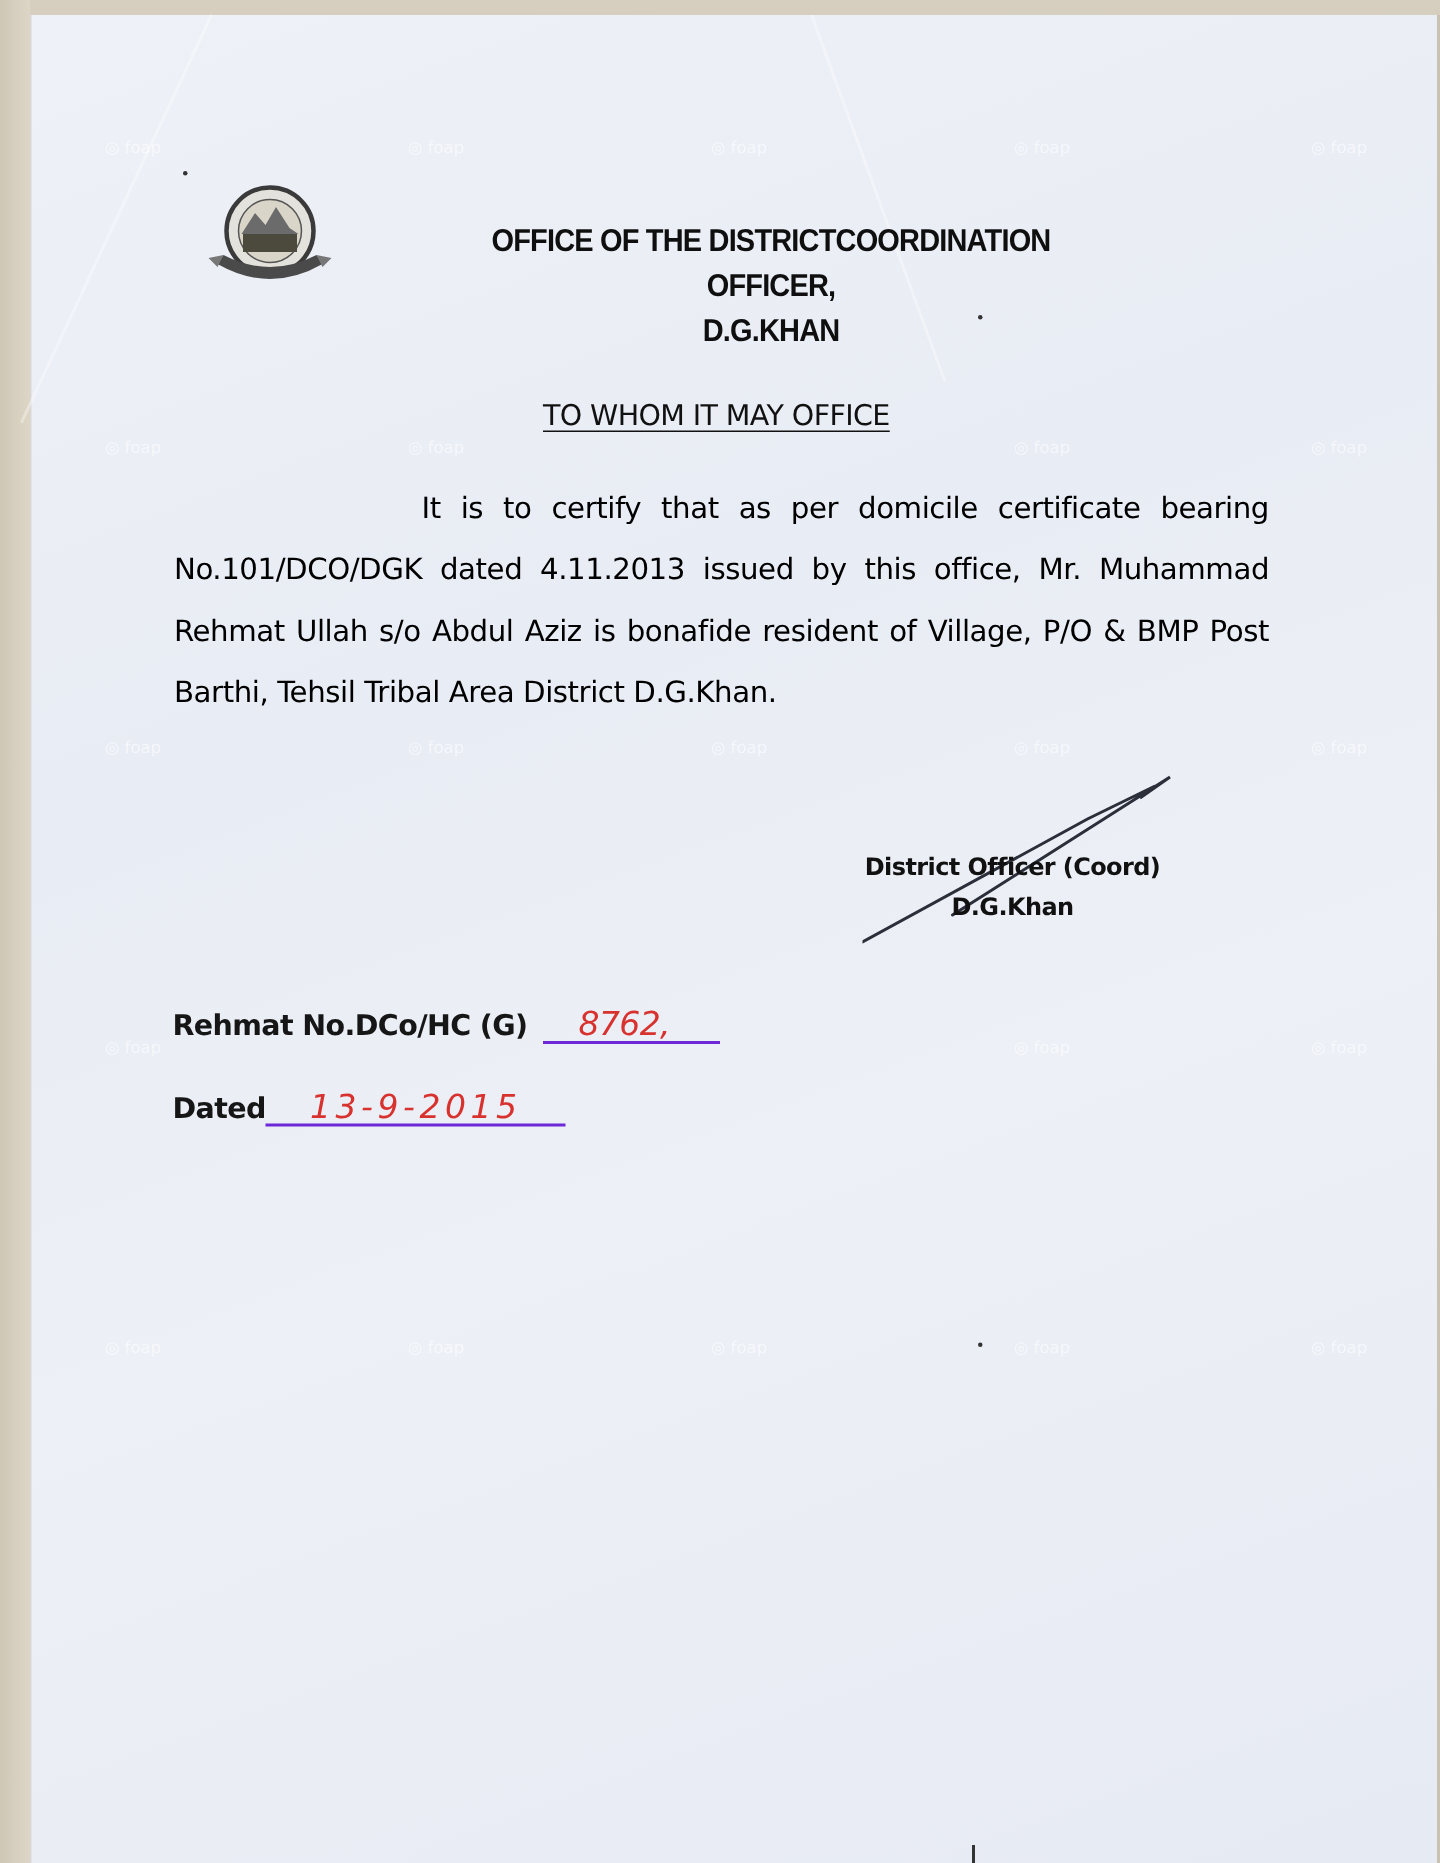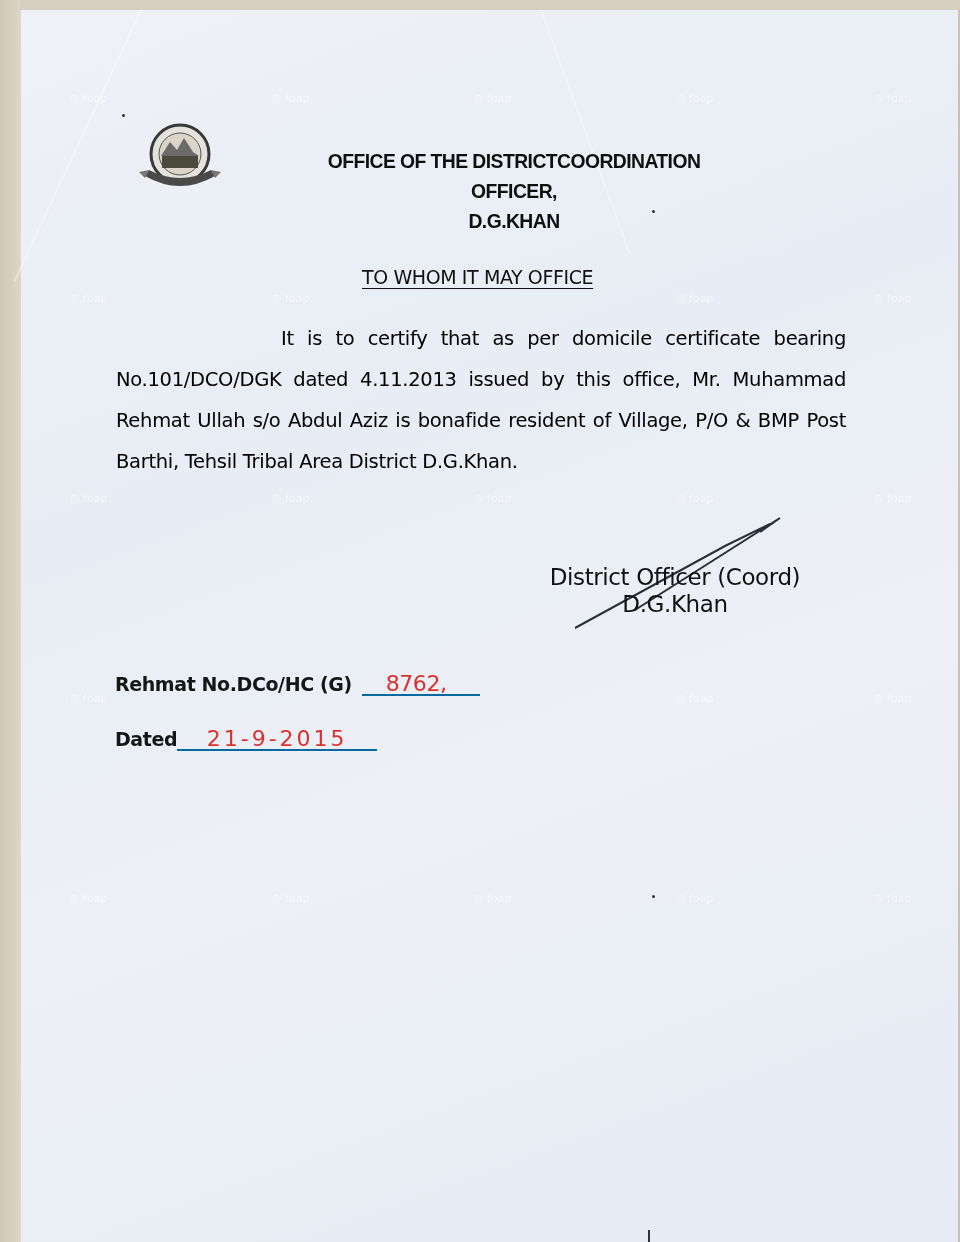--- a/index.html
+++ b/index.html
@@ -53,7 +53,7 @@
     .sig-block {
       position: absolute; left: 505px; top: 564px; width: 340px;
       text-align: center; font-family: "DejaVu Sans", sans-serif;
-      font-weight: normal; font-size: 23px; line-height: 27px; color: #111;
+      font-weight: bold; font-size: 16px; line-height: 27px; color: #111;
       letter-spacing: -0.4px;
     }
     .signature { position: absolute; left: 575px; top: 510px; width: 210px; height: 120px; }

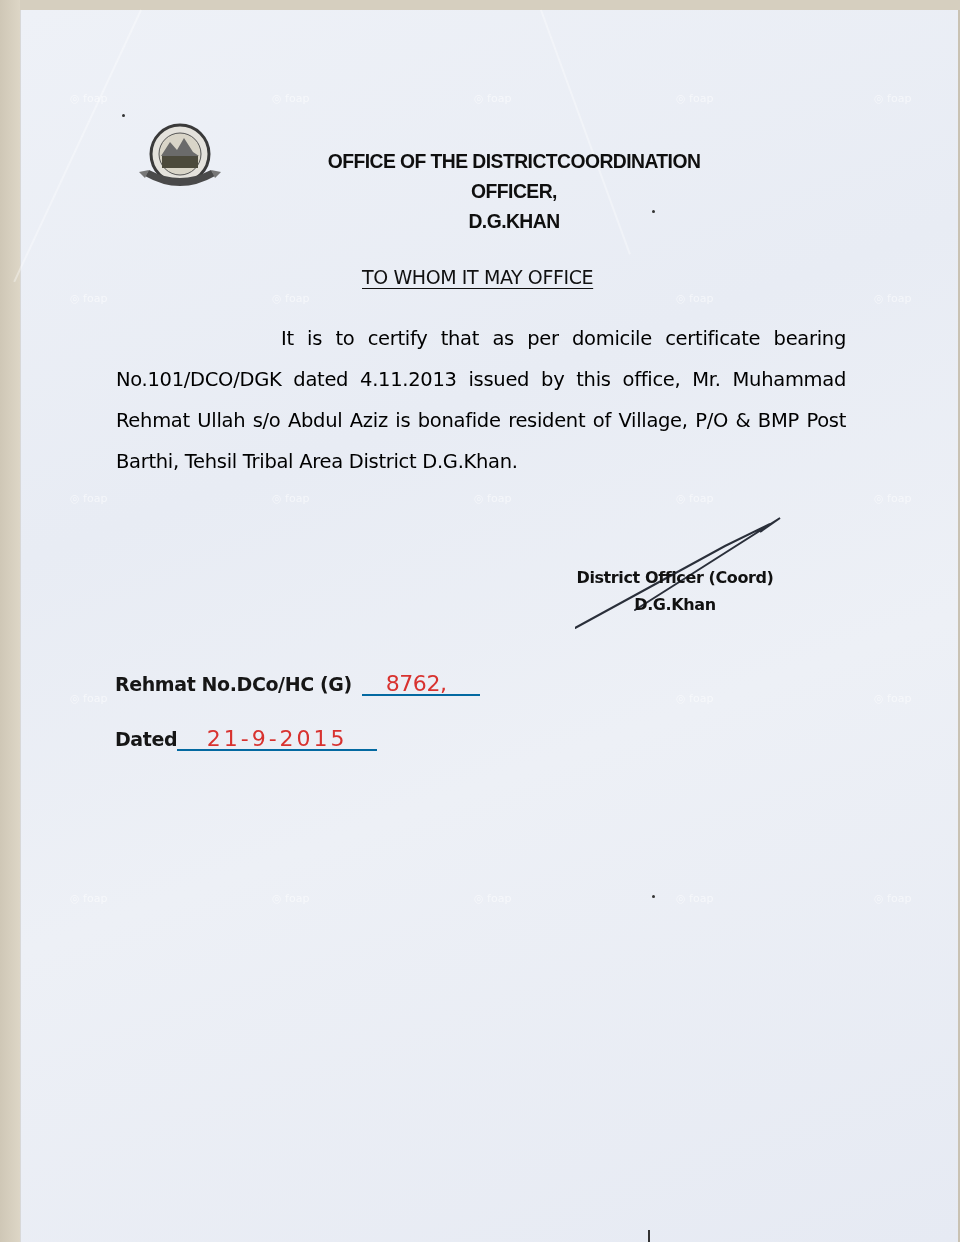--- a/index.html
+++ b/index.html
@@ -63,9 +63,9 @@
       letter-spacing: -0.4px;
     }
     .fill {
-      display: inline-block; border-bottom: 2px solid #0369a1;
+      display: inline-block; border-bottom: 2px solid #6d28d9;
       color: #d8322f; font-family: "DejaVu Sans", sans-serif; font-weight: normal;
-      font-size: 22px; line-height: 20px; padding: 0 4px; 
+      font-size: 22px; line-height: 20px; padding: 0 4px; font-style: italic;
     }
     .endst .fill { width: 118px; margin-left: 10px; text-align: left; padding-left: 24px; box-sizing: border-box; }
     .dated {

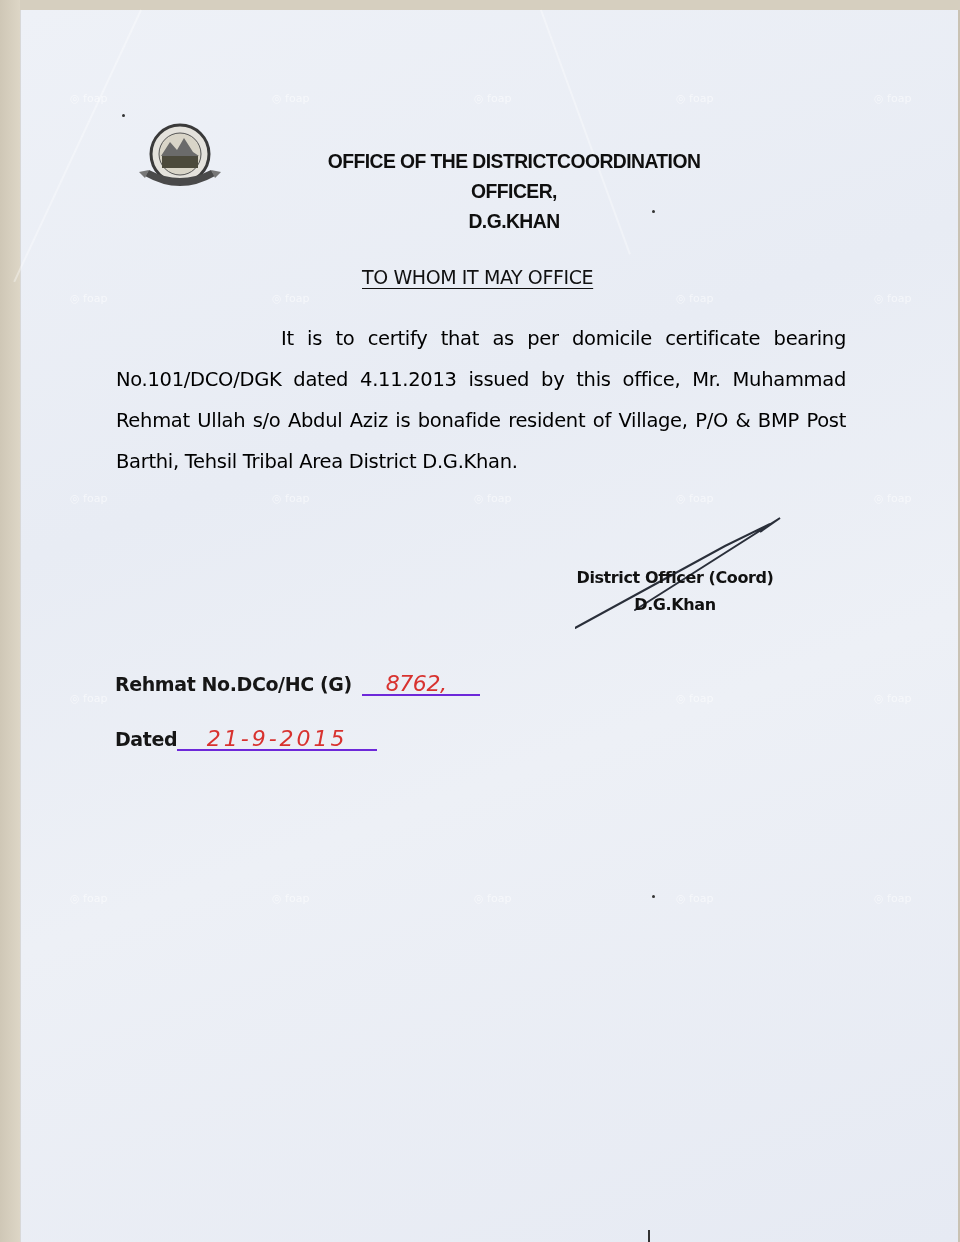--- a/index.html
+++ b/index.html
@@ -146,7 +146,7 @@
 </div>
 
 <div class="dated">
-  <span>Dated</span><span class="fill">21-9-2015</span>
+  <span>Dated</span><span class="fill">13-9-2015</span>
 </div>
 
 <div class="dot" style="left:122px;top:114px"></div>

